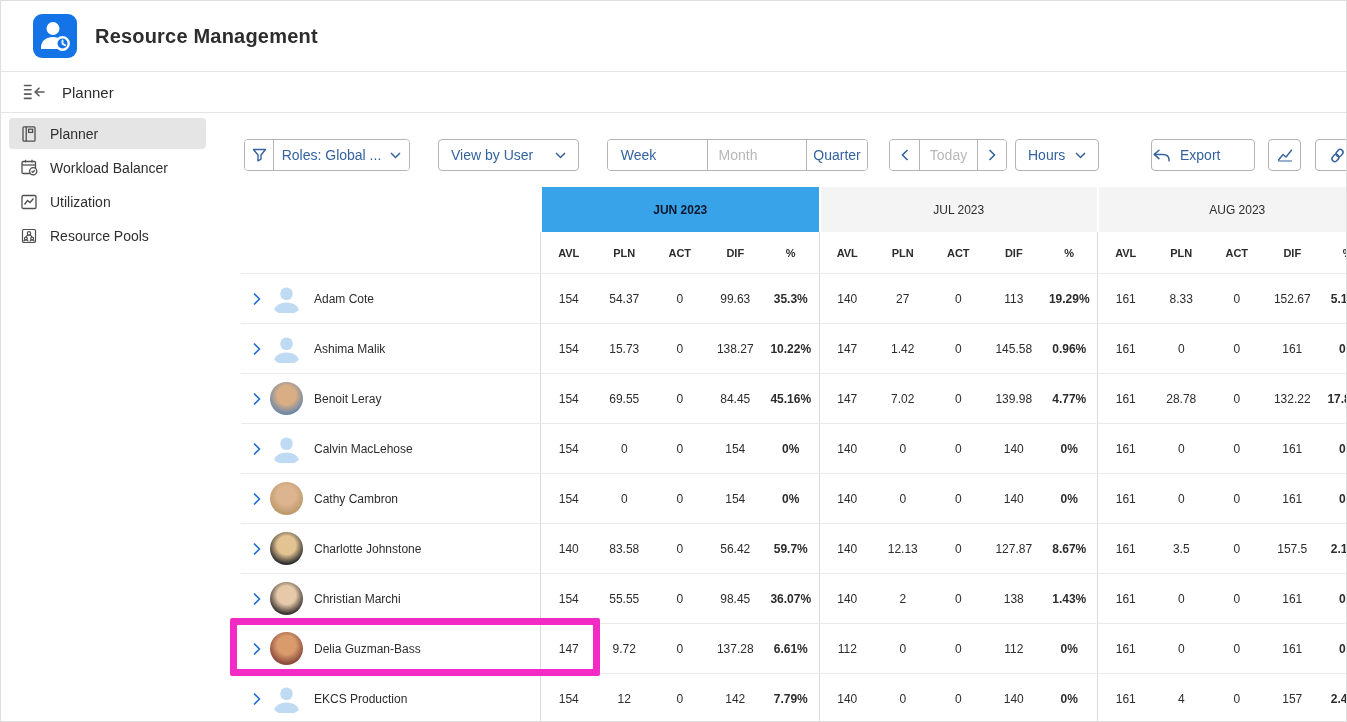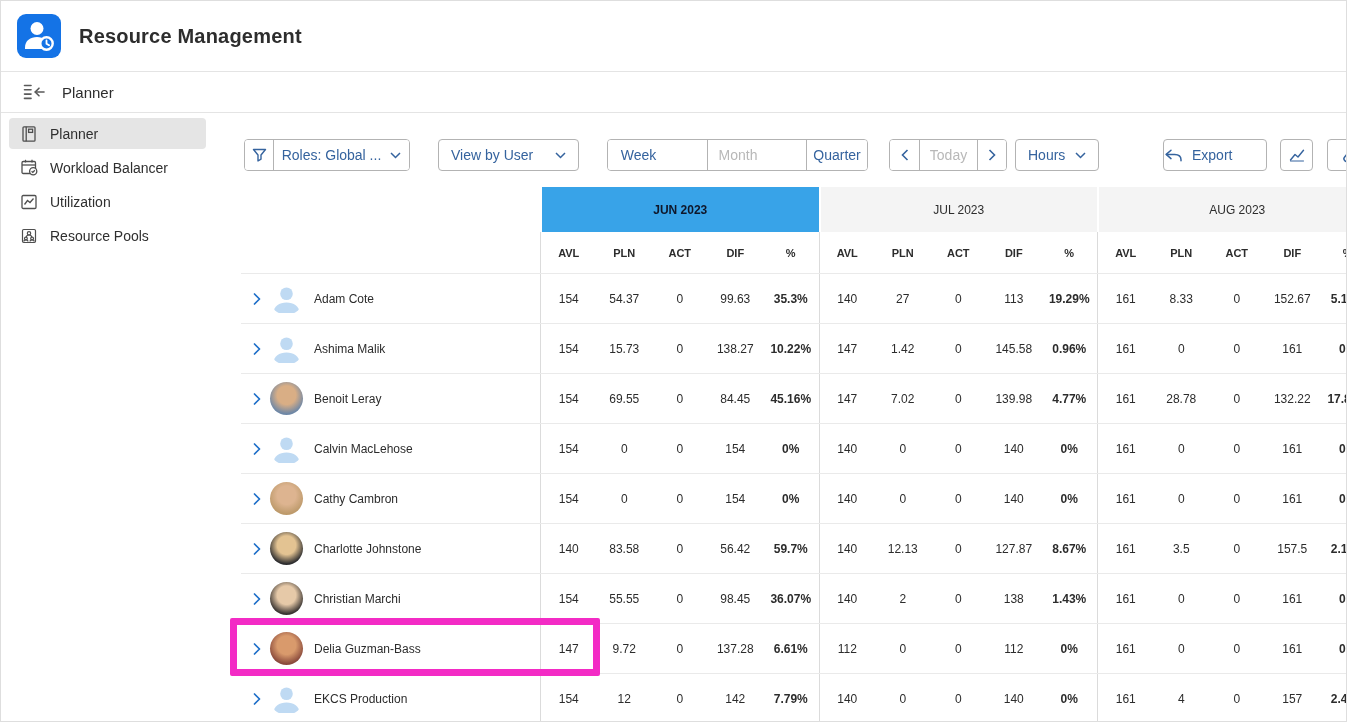--- a/index.html
+++ b/index.html
@@ -7,7 +7,7 @@
   #screen { position:relative; width:1347px; height:722px; overflow:hidden; background:#fff; border:1px solid #DEDEDE; }
 
   
-  .app-header { height:71px; border-bottom:1px solid #E4E4E4; display:flex; align-items:center; padding-left:16px; gap:18px; background:#fff; }
+  .app-header { height:71px; border-bottom:1px solid #E4E4E4; display:flex; align-items:center; padding-left:32px; gap:18px; background:#fff; }
   .app-icon { width:44px; height:44px; border-radius:9px; background:#1473E6; display:flex; align-items:center; justify-content:center; flex:none; }
   .app-title { font-size:20px; font-weight:bold; color:#2D2D2D; letter-spacing:.2px; }
 

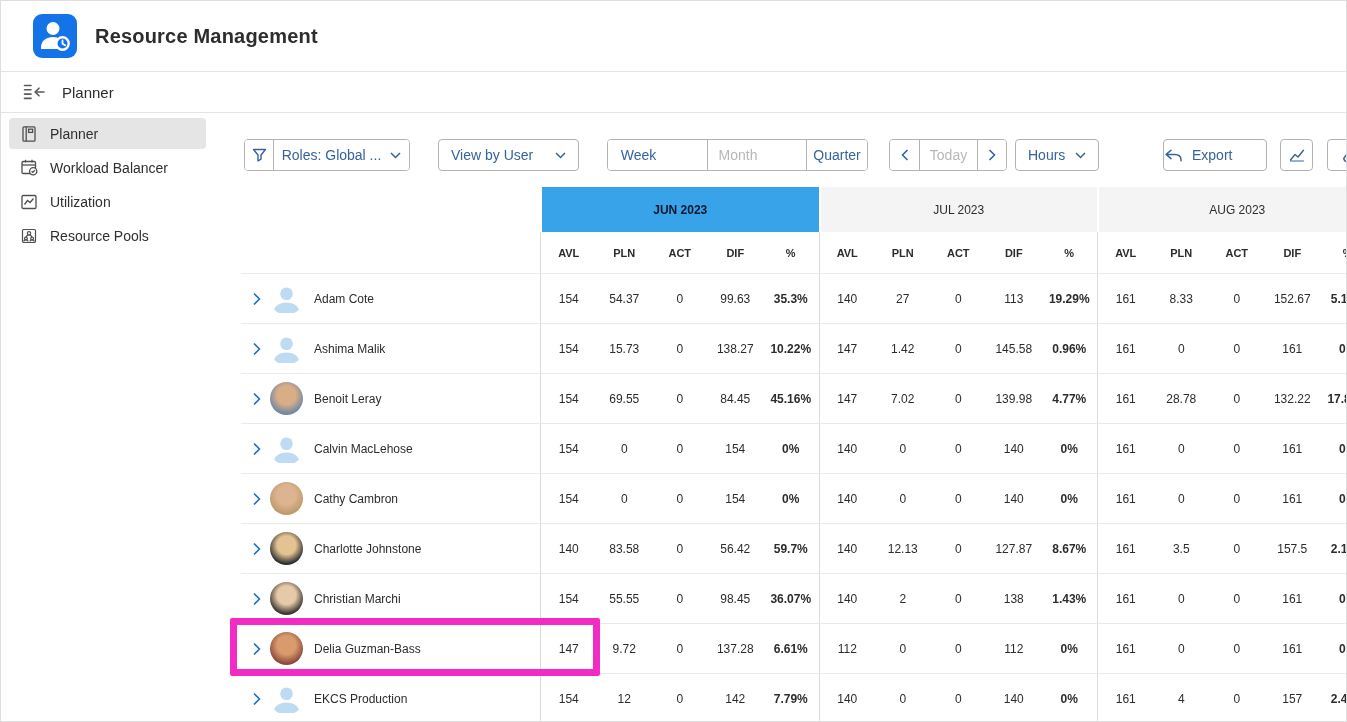--- a/index.html
+++ b/index.html
@@ -26,7 +26,7 @@
   .content { flex:1; position:relative; overflow:hidden; }
 
   
-  .toolbar { position:absolute; top:26px; left:0; right:0; height:32px; display:flex; align-items:center; padding-left:18px; }
+  .toolbar { position:absolute; top:26px; left:0; right:12px; height:32px; display:flex; align-items:center; padding-left:18px; }
   .tb-btn, .tb-seg { background:#fff; border:1px solid #B3B3B3; color:#35639E; font-size:14px; height:32px; font-family:inherit; cursor:pointer; }
   .combo { display:flex; height:32px; width:166px; flex:none; border:1px solid #B3B3B3; border-radius:4px; overflow:hidden; }
   .combo .seg-icon { width:29px; border:none; border-right:1px solid #B3B3B3; background:#fff; display:flex; align-items:center; justify-content:center; cursor:pointer; }

